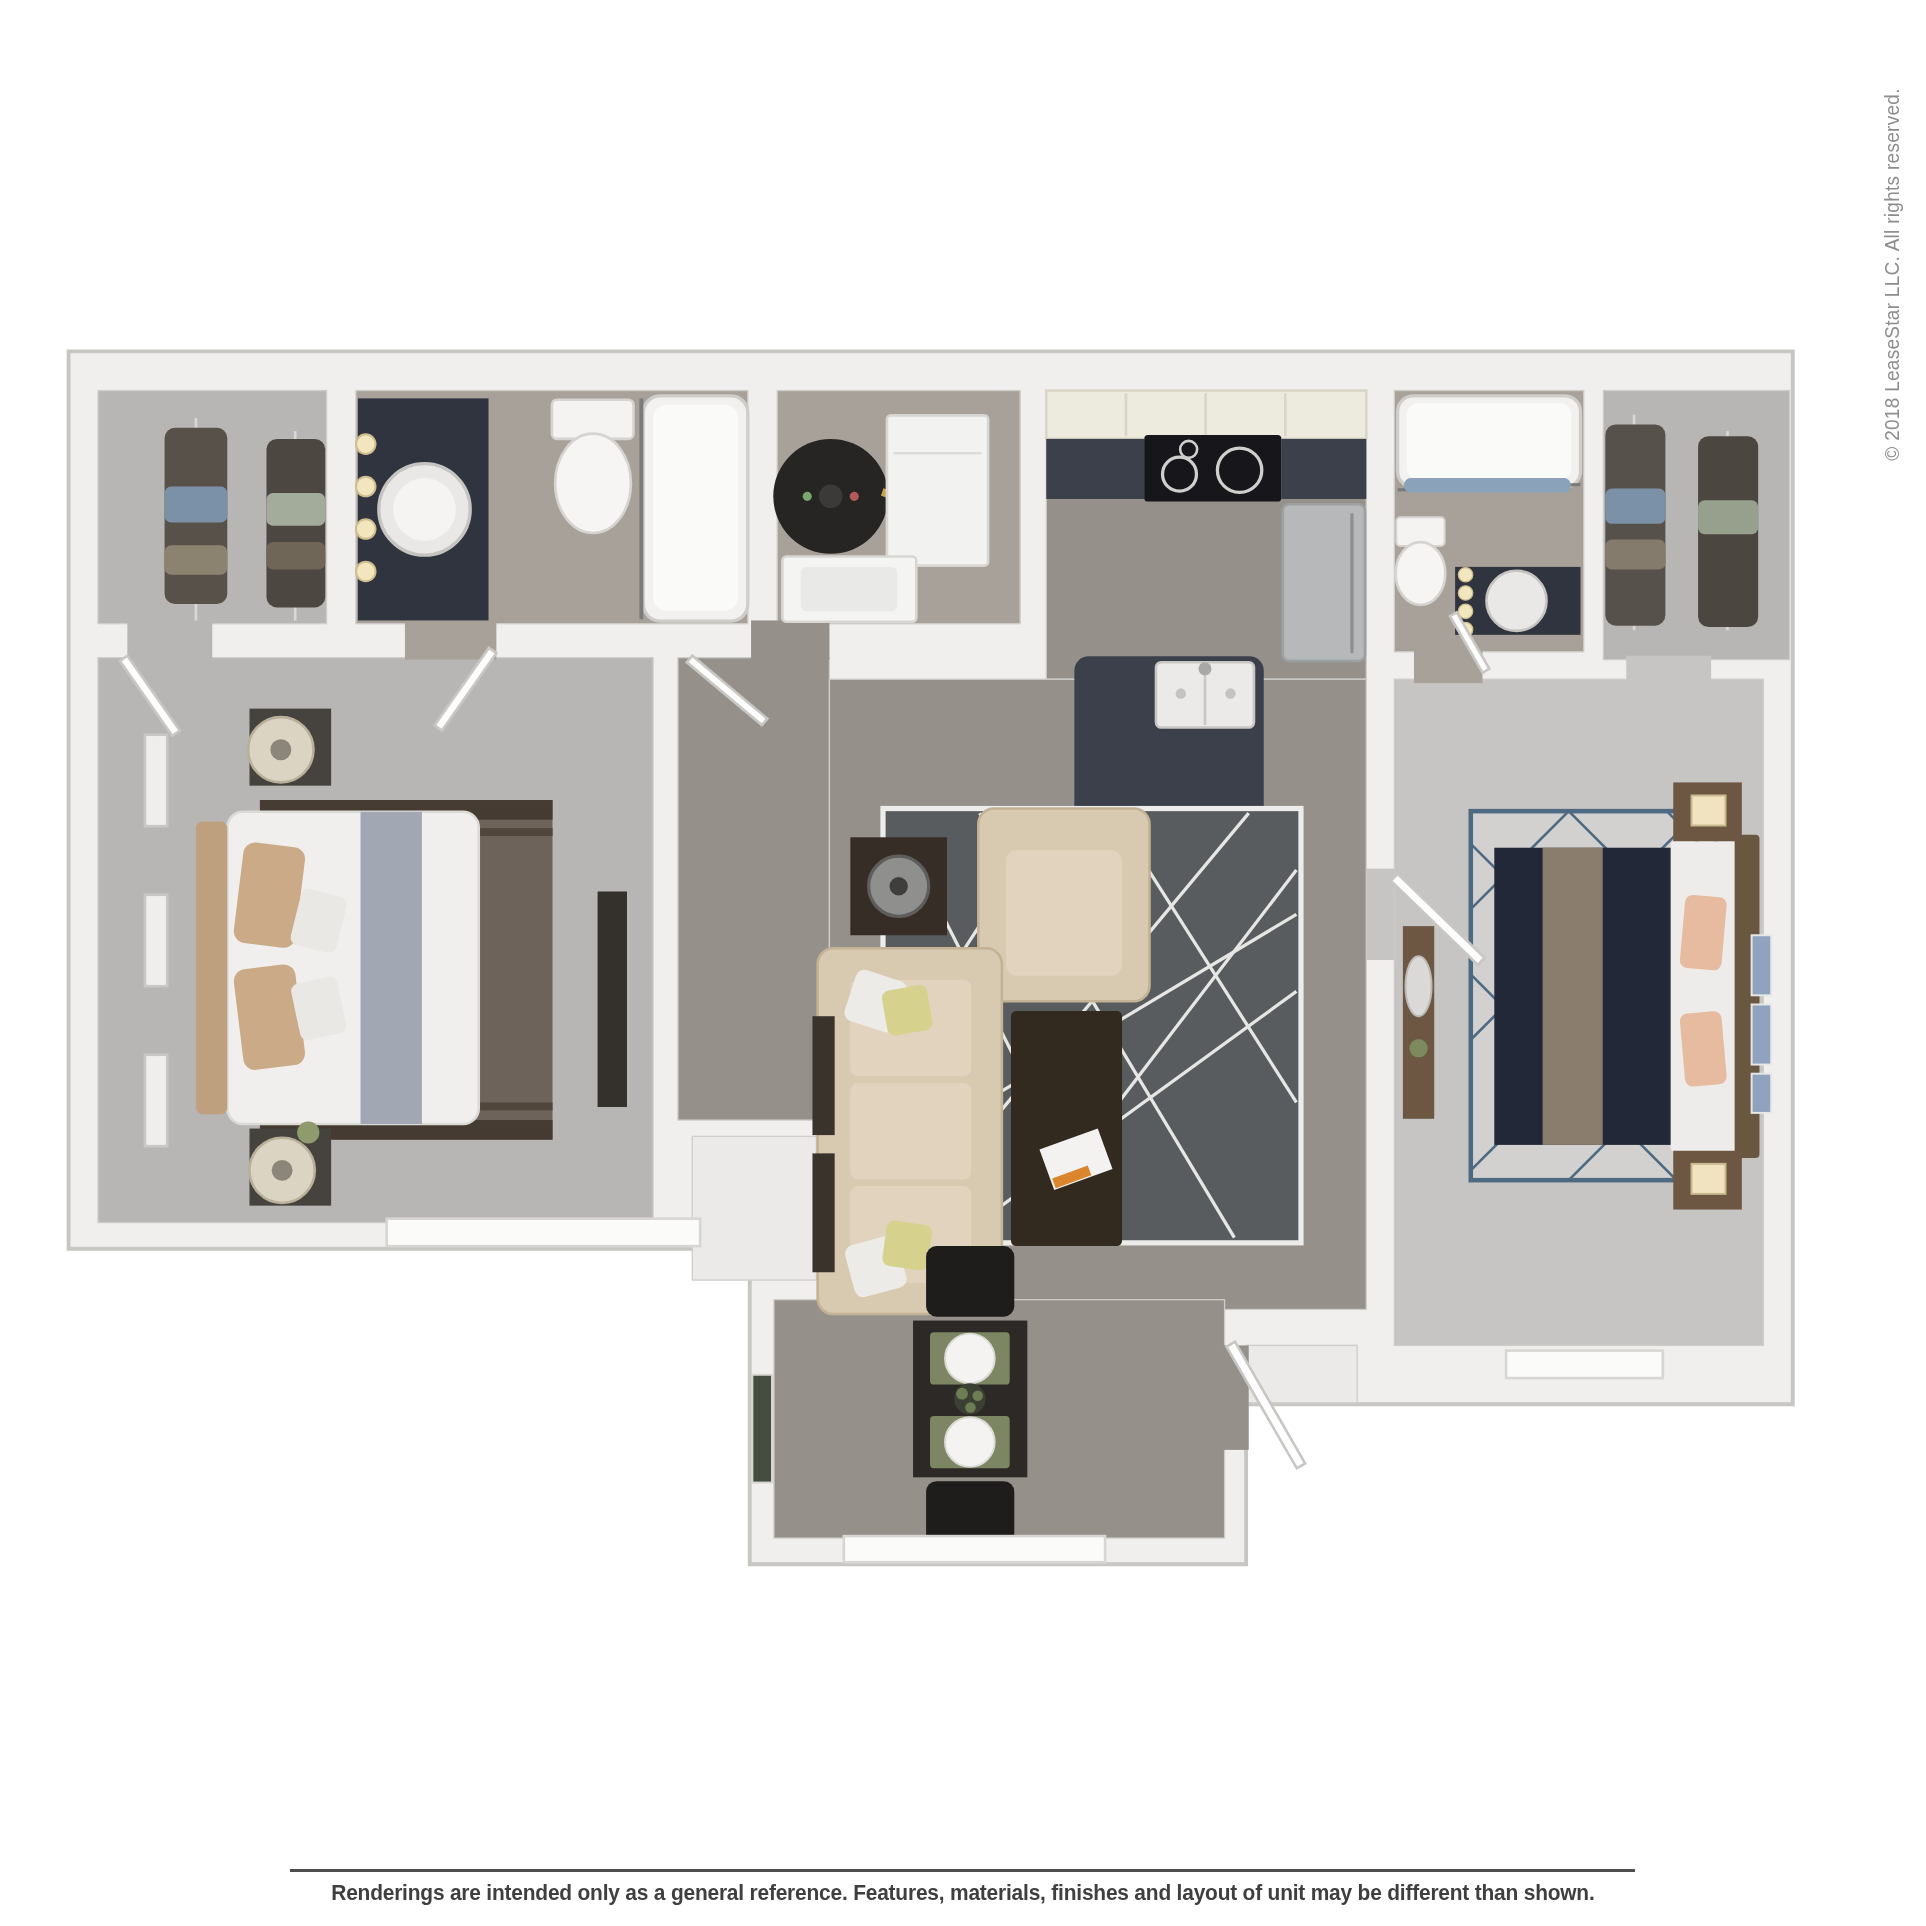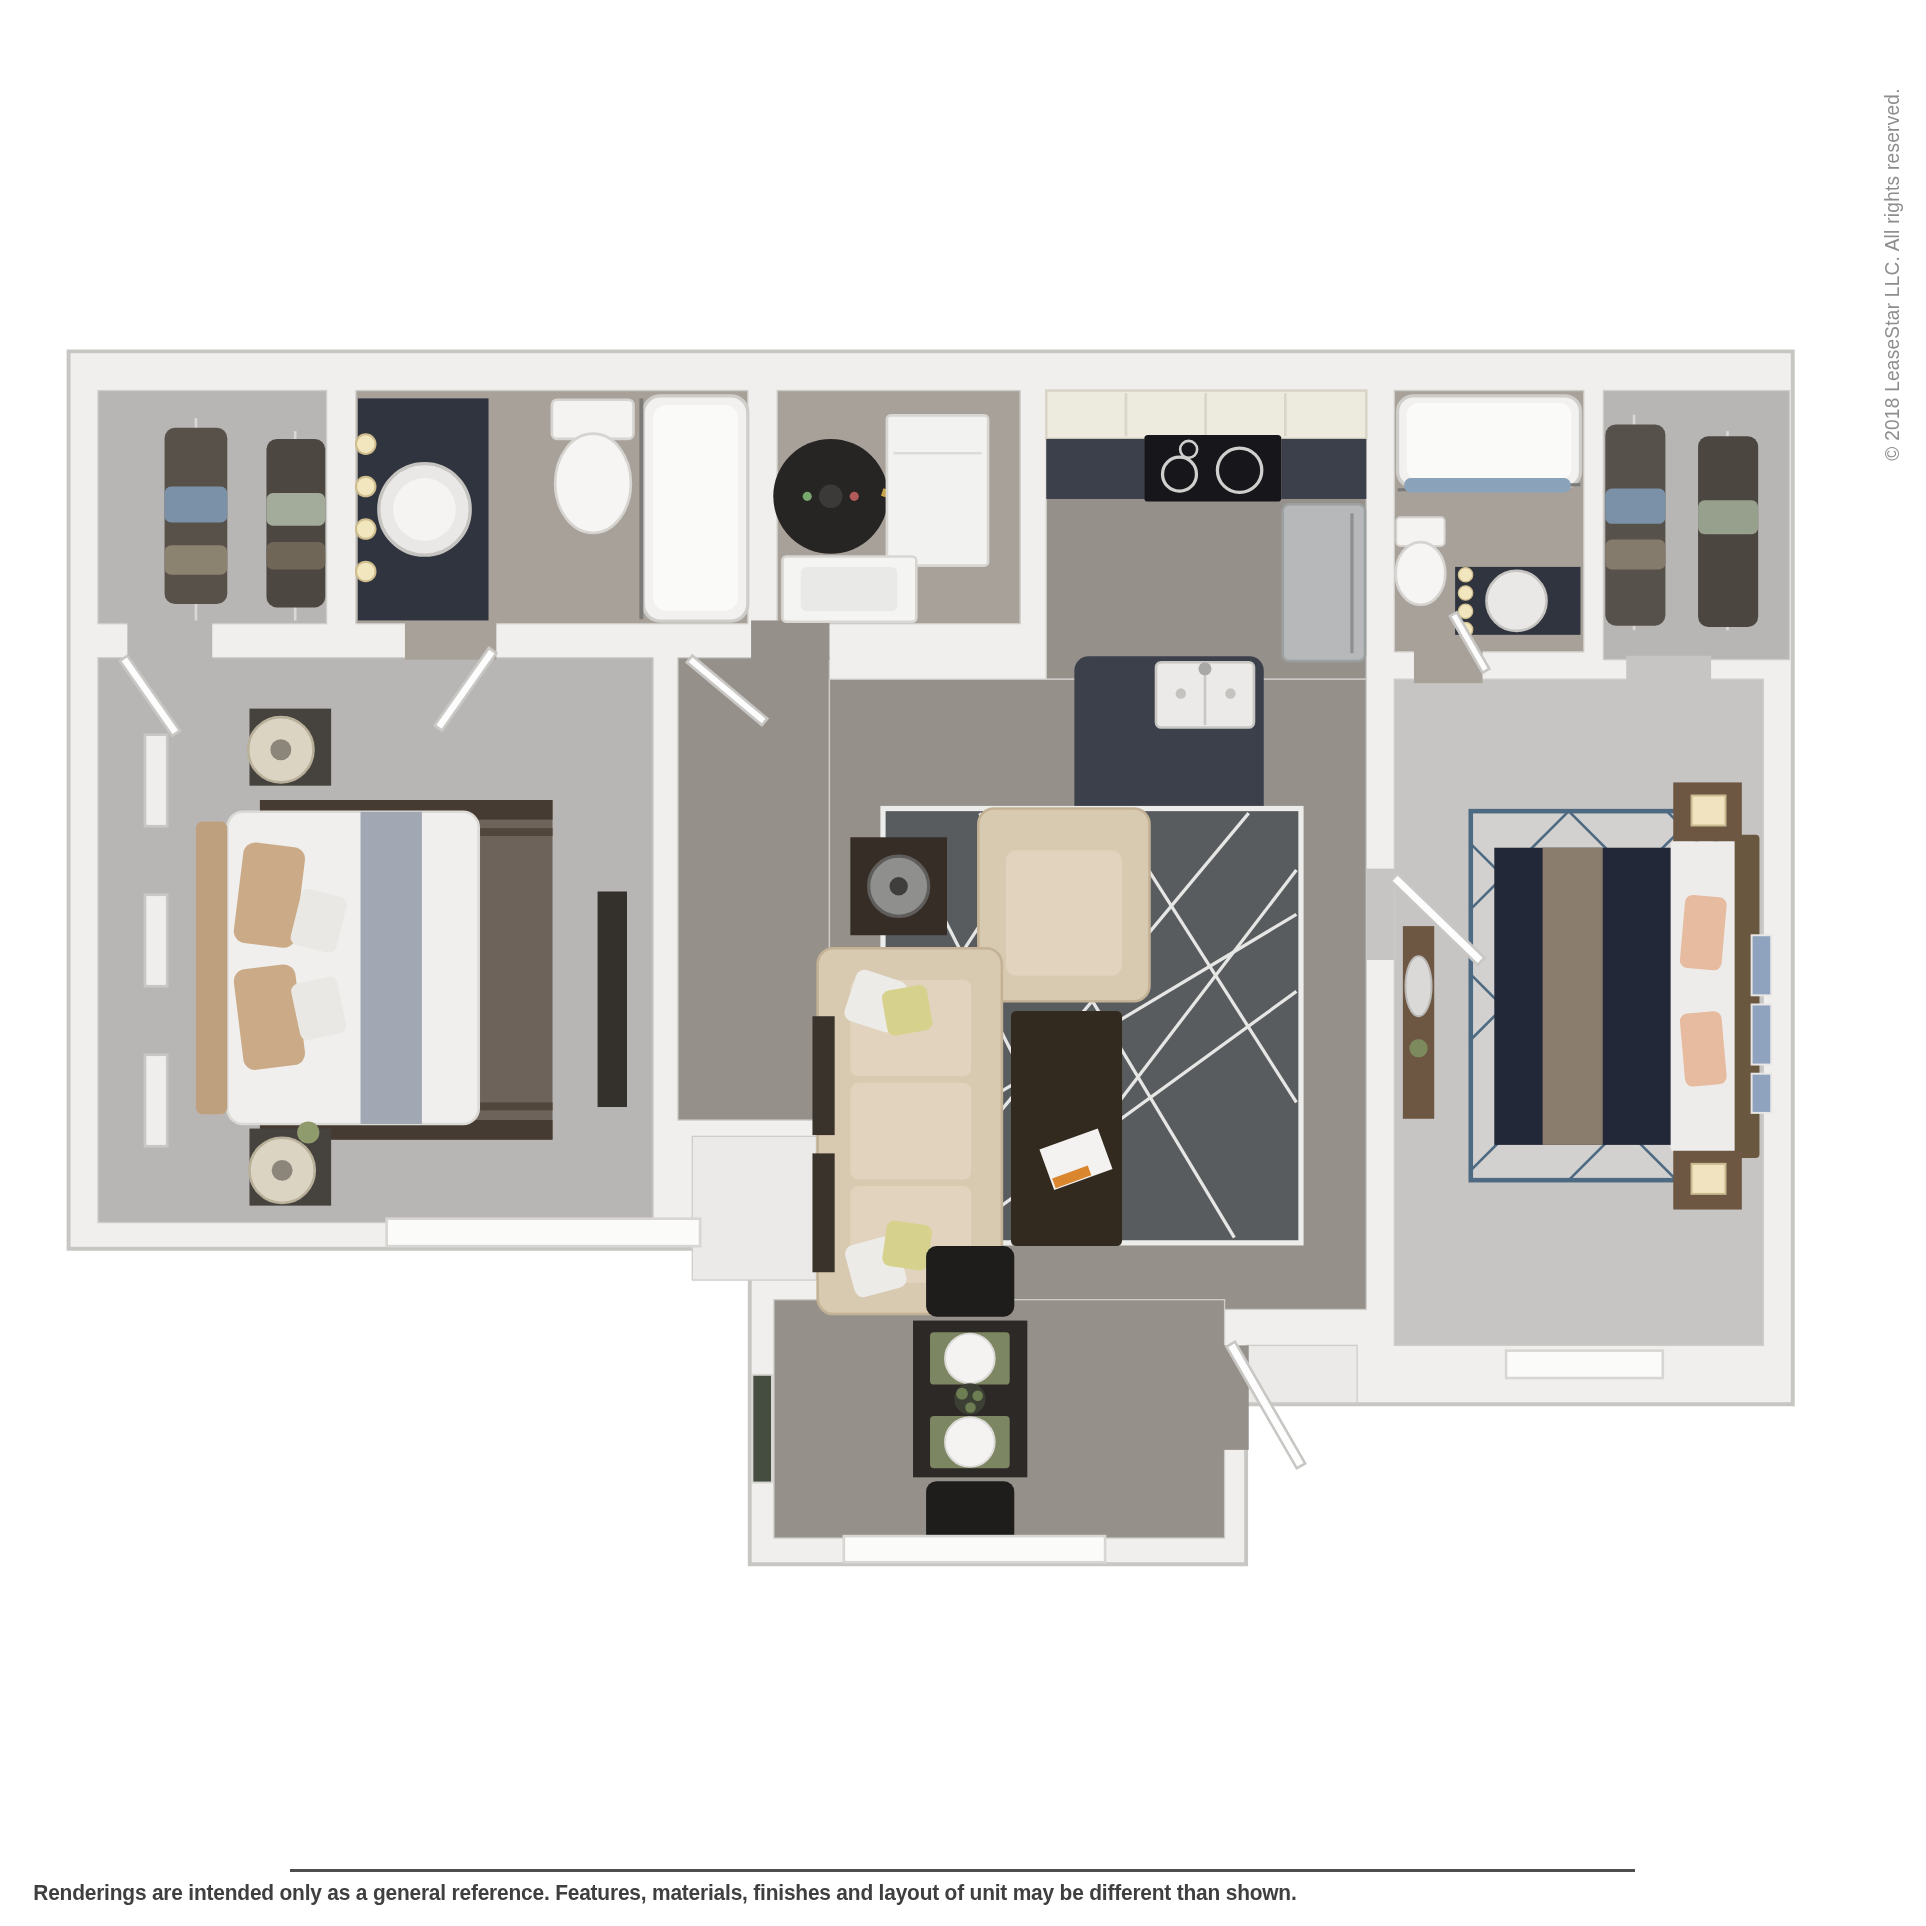--- a/index.html
+++ b/index.html
@@ -11,7 +11,7 @@
   .copyright span{transform:rotate(-90deg) scaleX(0.95);white-space:nowrap;
                   font-size:20px;color:#8d8d8d;letter-spacing:0.3px;}
   .footer-divider{position:absolute;left:290px;top:1869px;width:1345px;height:2.6px;background:#4e4e4e;}
-  .disclaimer{position:absolute;left:0;top:1880px;width:100%;}
+  .disclaimer{position:absolute;left:0;top:1880px;width:100%;text-align:center;}
   .disclaimer span{display:inline-block;transform:scaleX(0.95);font-size:22px;font-weight:bold;
                    color:#3f3f3f;letter-spacing:-0.2px;white-space:nowrap;}
 </style>

